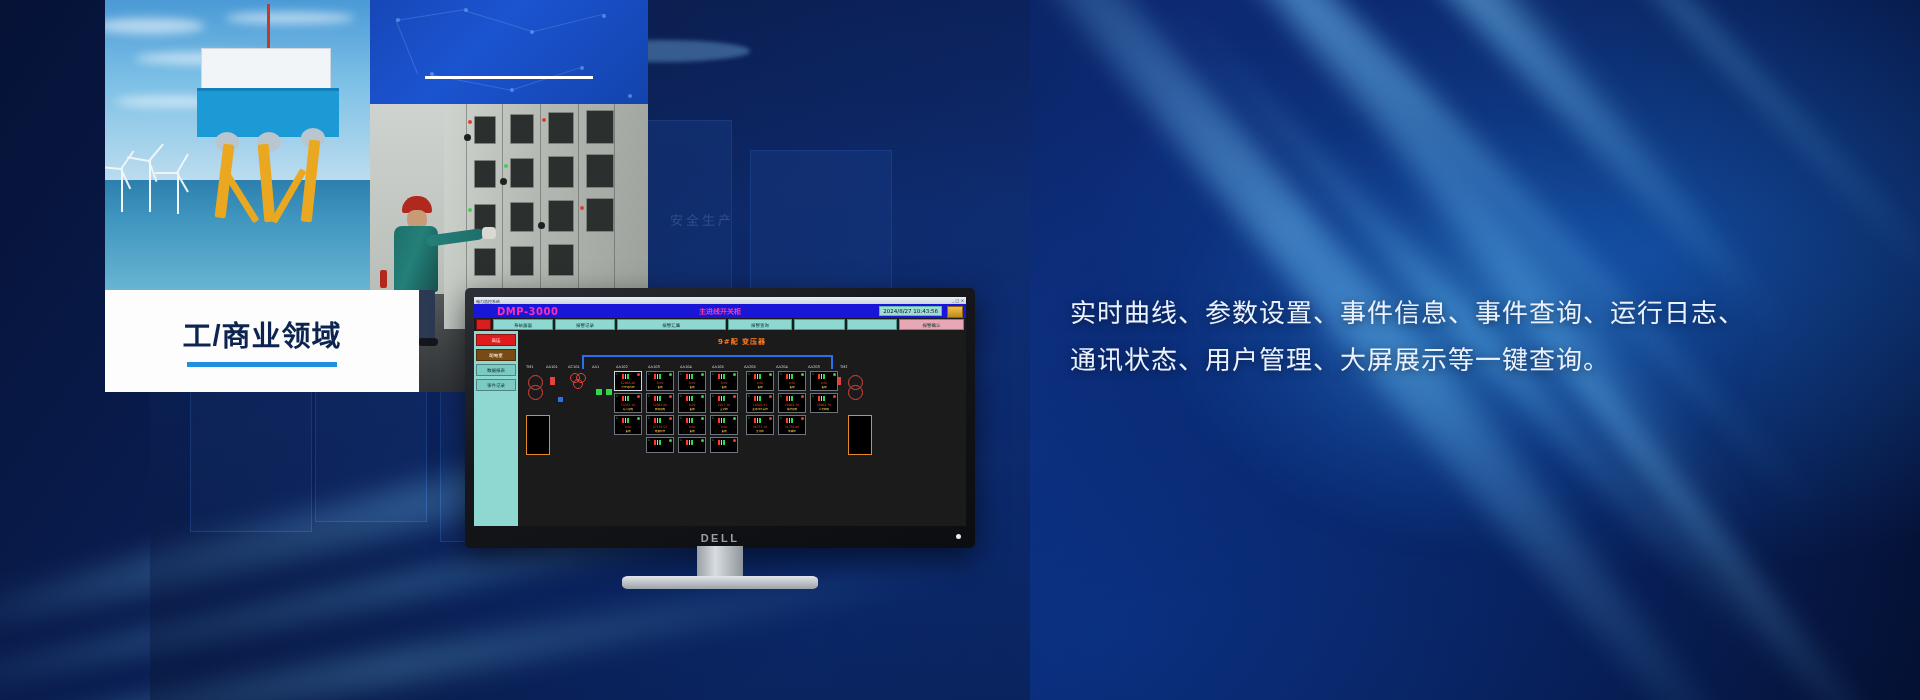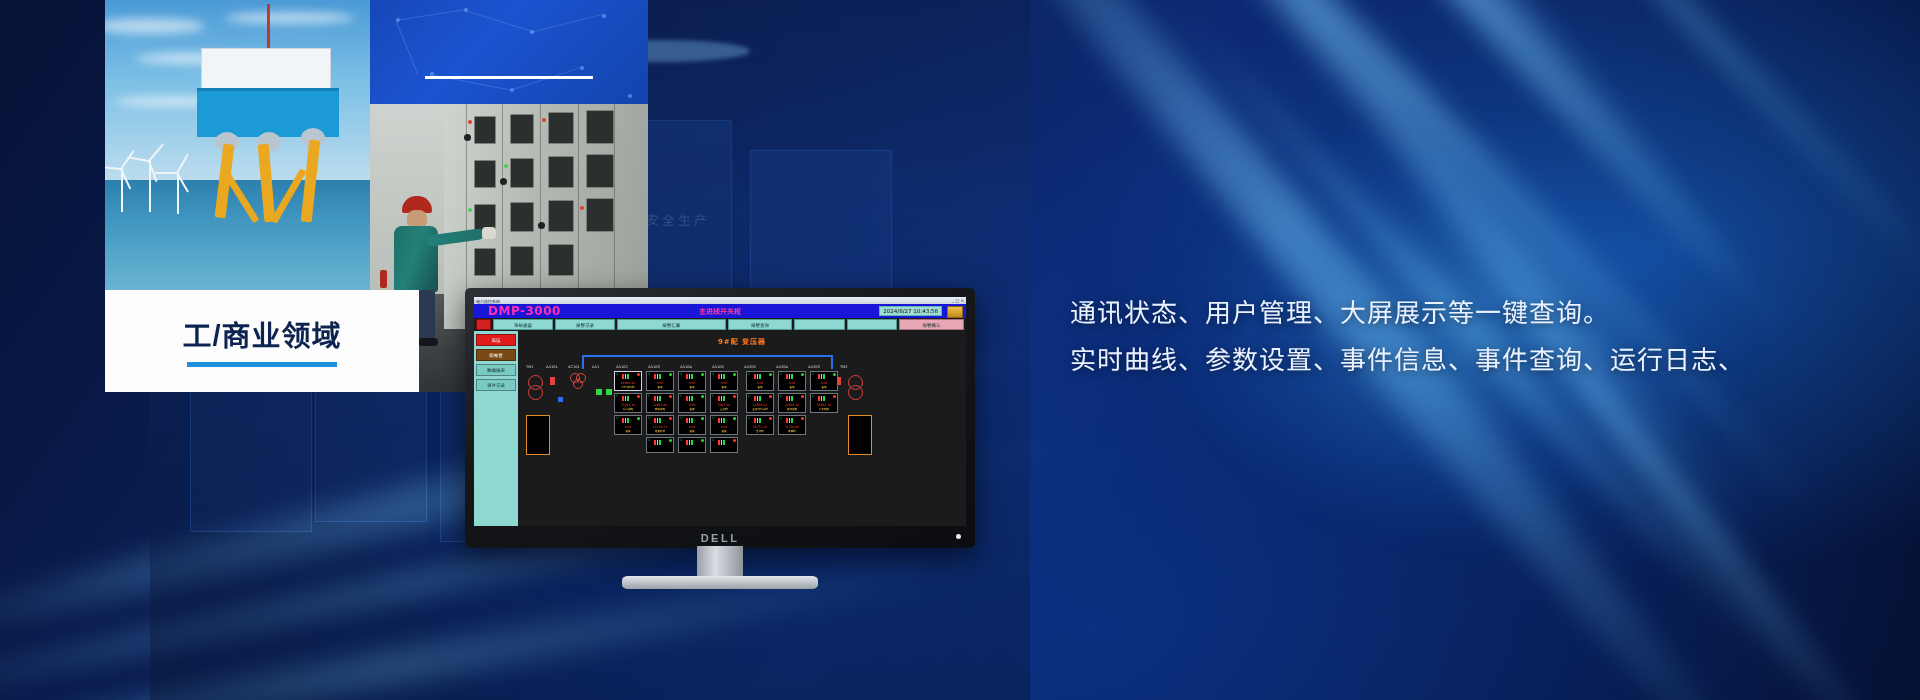--- a/index.html
+++ b/index.html
@@ -245,7 +245,7 @@
     <div class="lamp" style="left:120px;top:70px;width:140px;height:26px;"></div>
     <div class="lamp" style="left:420px;top:40px;width:180px;height:22px;"></div>
     <div class="sign" style="left:330px;top:60px;">电力安全生产</div>
-    <div class="sign" style="left:496px;top:210px;">安全生产</div>
+    <div class="sign" style="left:520px;top:210px;">安全生产</div>
   </div>
   <div class="bg-worker"></div>
 

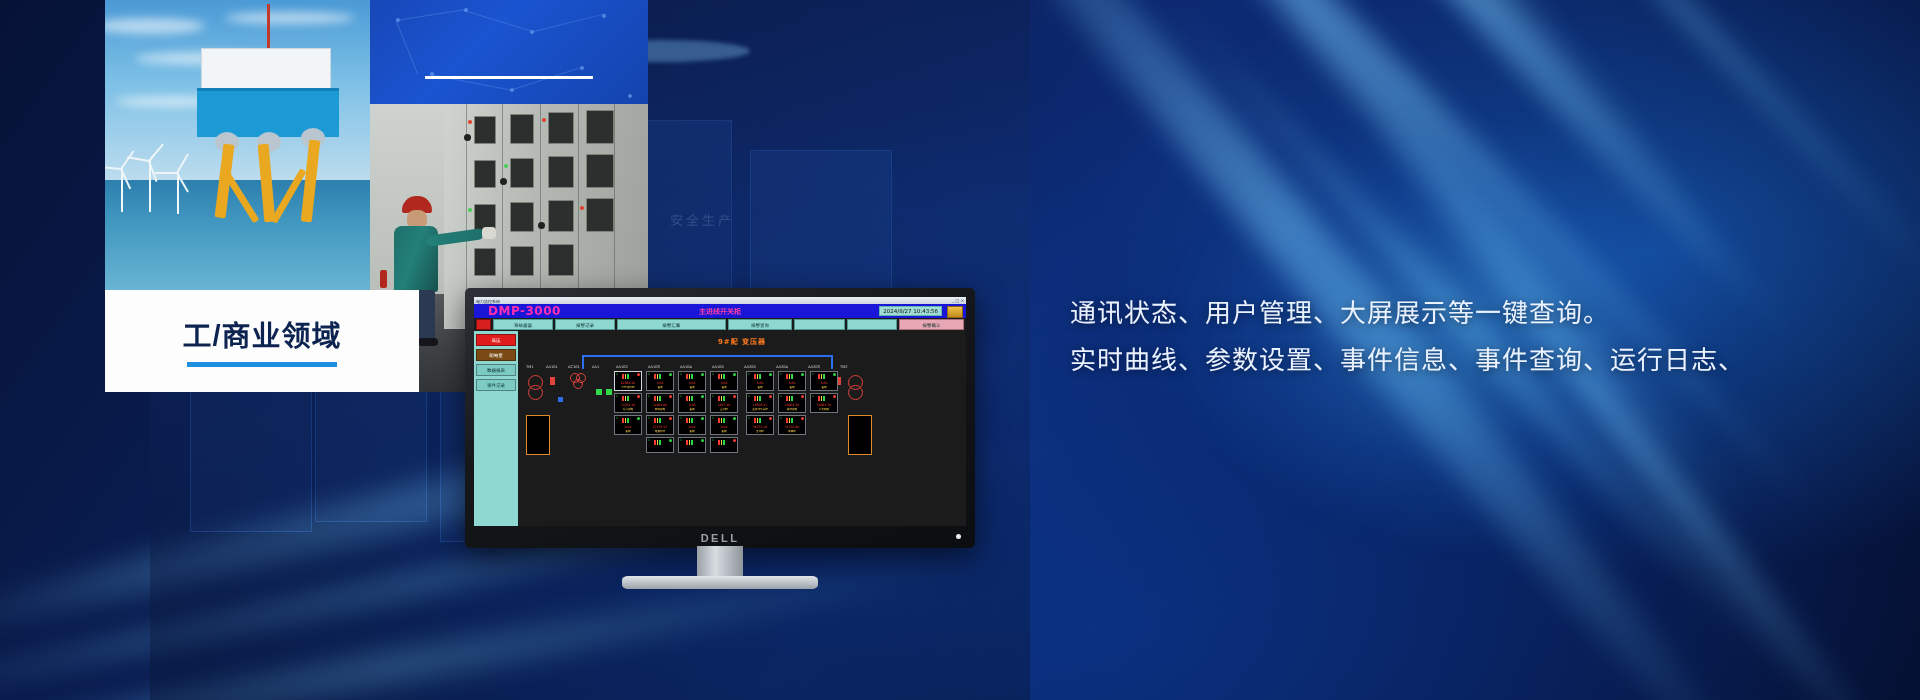--- a/index.html
+++ b/index.html
@@ -156,7 +156,7 @@
              display:flex;align-items:center;justify-content:space-between;padding:0 2px;}
   .sc-winbar b{font-size:4px;color:#2b3a55;font-weight:400;}
   .sc-titlebar{height:14px;background:#1a16d8;display:flex;align-items:center;position:relative;}
-  .sc-logo{color:#ff2fb0;font-size:12px;font-weight:700;letter-spacing:.5px;padding-left:14px;}
+  .sc-logo{color:#ff2fb0;font-size:10px;font-weight:700;letter-spacing:.5px;padding-left:23px;}
   .sc-title{position:absolute;left:0;right:0;text-align:center;color:#ff3ea0;font-size:7px;font-weight:700;}
   .sc-clock{position:absolute;right:24px;top:2px;background:#9fdcd6;color:#111;font-size:5.5px;
             padding:1px 3px;border:1px solid #5fb7b0;}

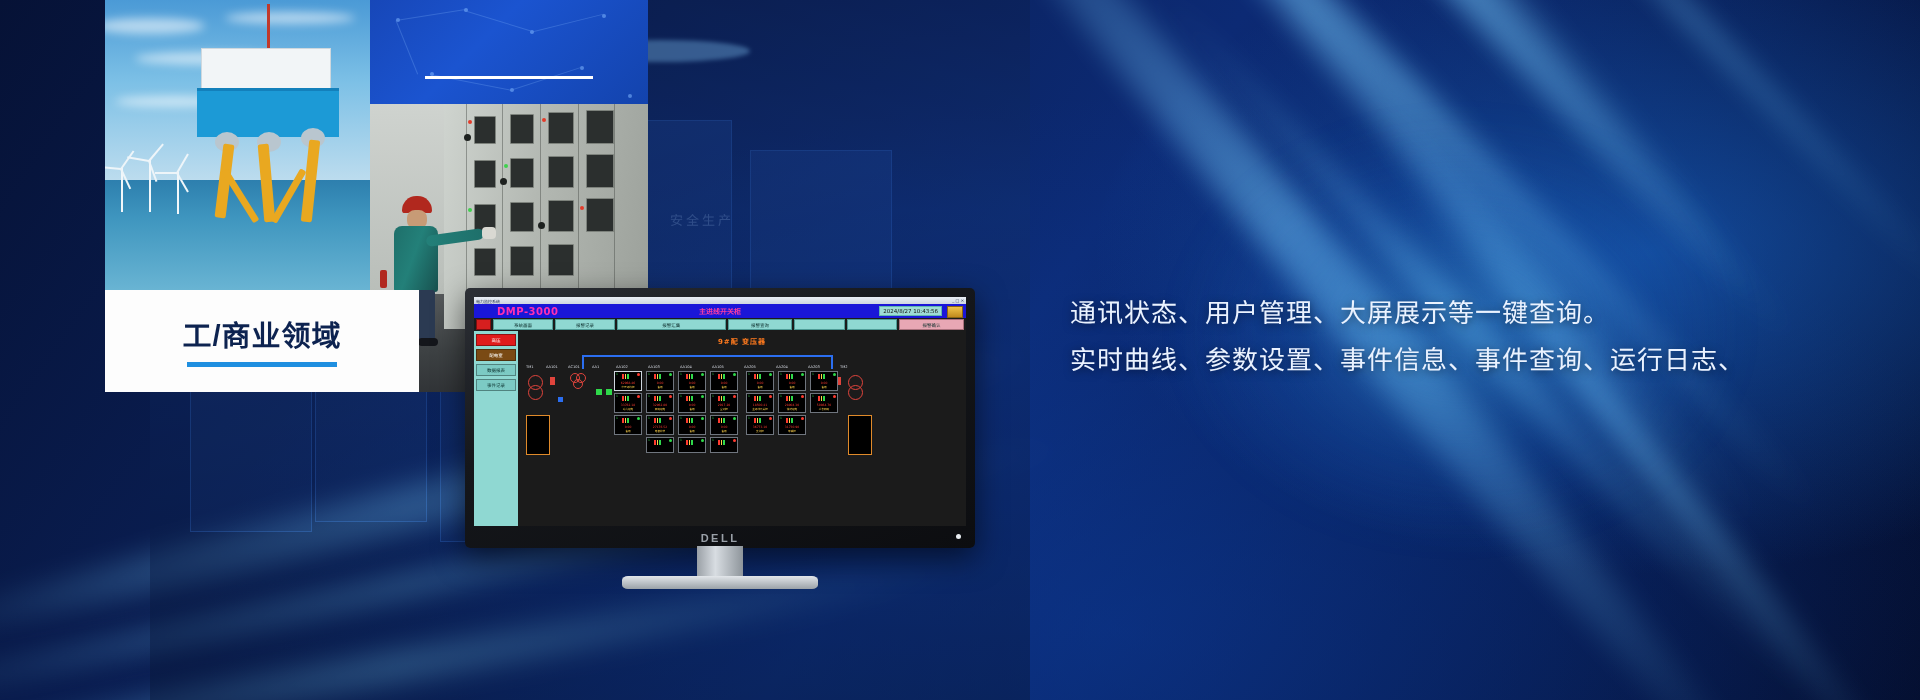--- a/index.html
+++ b/index.html
@@ -696,8 +696,8 @@
 
 
     <div class="desc">
+      <p>实时曲线、参数设置、事件信息、事件查询、运行日志、</p>
       <p>通讯状态、用户管理、大屏展示等一键查询。</p>
-      <p>实时曲线、参数设置、事件信息、事件查询、运行日志、</p>
     </div>
   </div>
 

